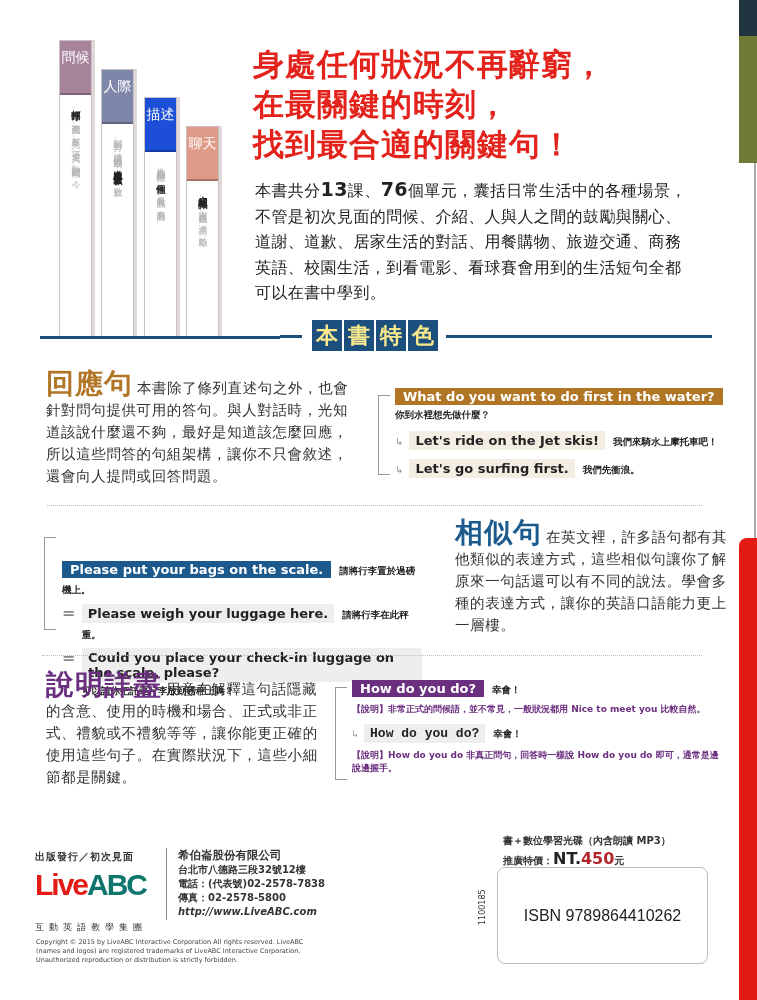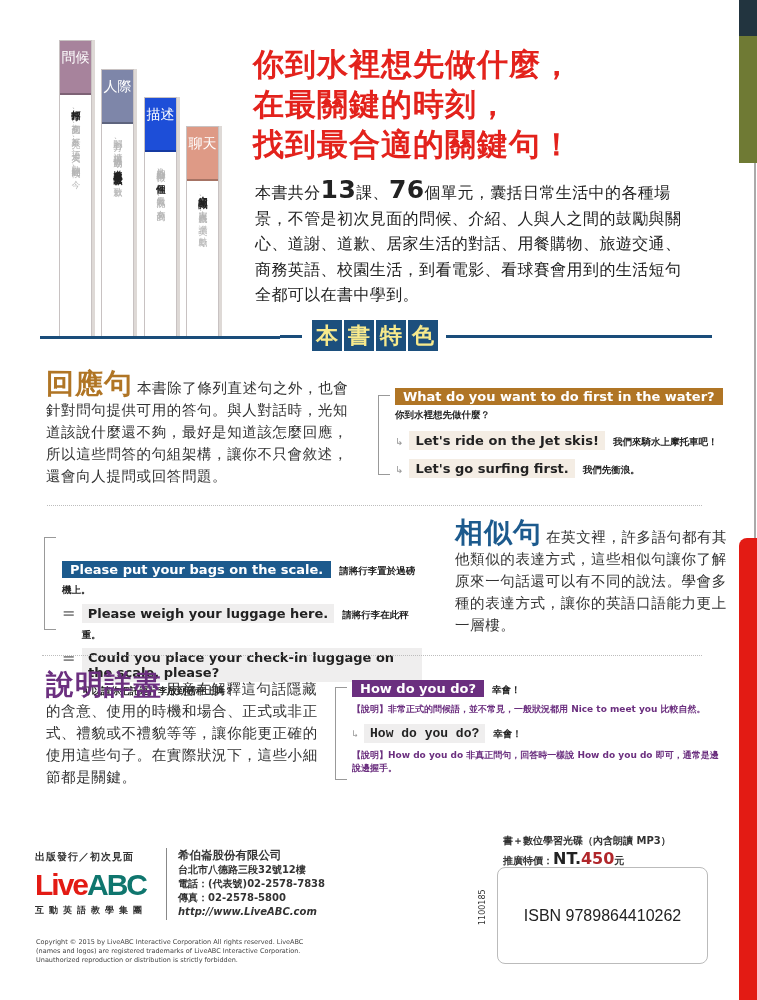--- a/index.html
+++ b/index.html
@@ -112,7 +112,7 @@
 <div class="baseline"></div>
 
 <div class="headline">
-  <div>你到水裡想先做什麼，</div>
+  <div>身處任何狀況不再辭窮，</div>
   <div>在最關鍵的時刻，</div>
   <div>找到最合適的關鍵句！</div>
 </div>

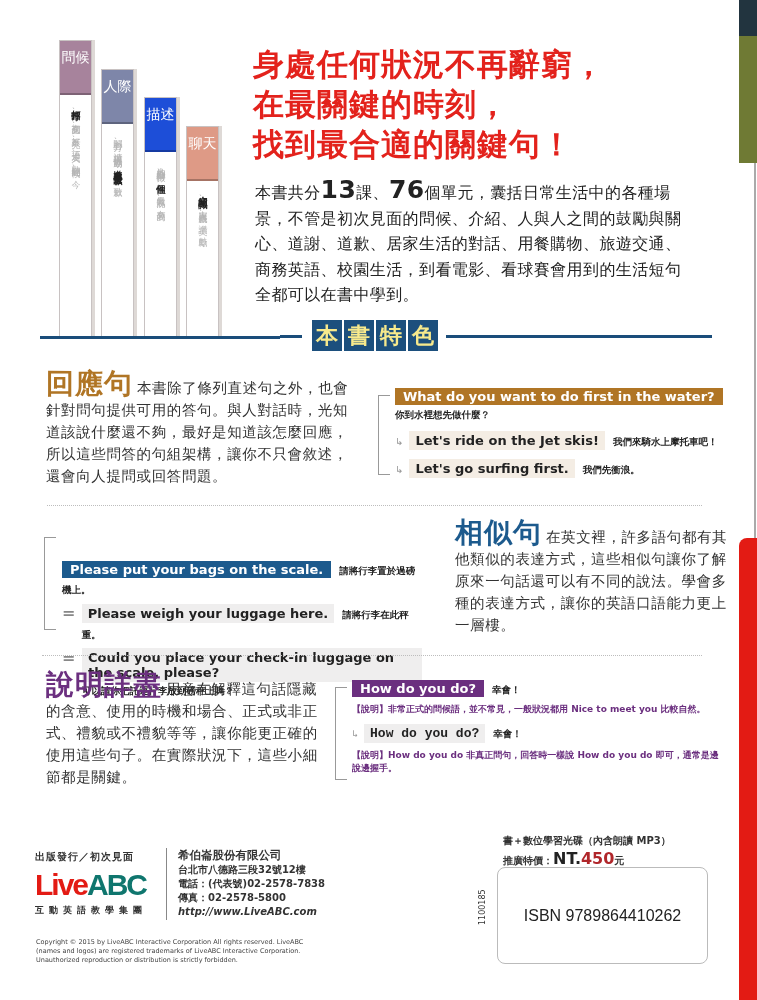--- a/index.html
+++ b/index.html
@@ -22,7 +22,7 @@
 
   .headline { position: absolute; left: 253px; top: 44px; color: #e3221c; font-size: 31px; font-weight: bold; line-height: 40px; letter-spacing: 1px; }
   .intro { position: absolute; left: 255px; top: 177px; width: 440px; font-size: 16px; line-height: 25.5px; color: #222; letter-spacing: 0.4px; }
-  .intro b { font-size: 25px; }
+  .intro b { font-size: 19px; }
 
   .feat-row { position: absolute; left: 280px; top: 320px; width: 420px; height: 32px; }
   .feat-line-l { position: absolute; left: 0; top: 15px; width: 22px; height: 3px; background: #1a4d7a; }

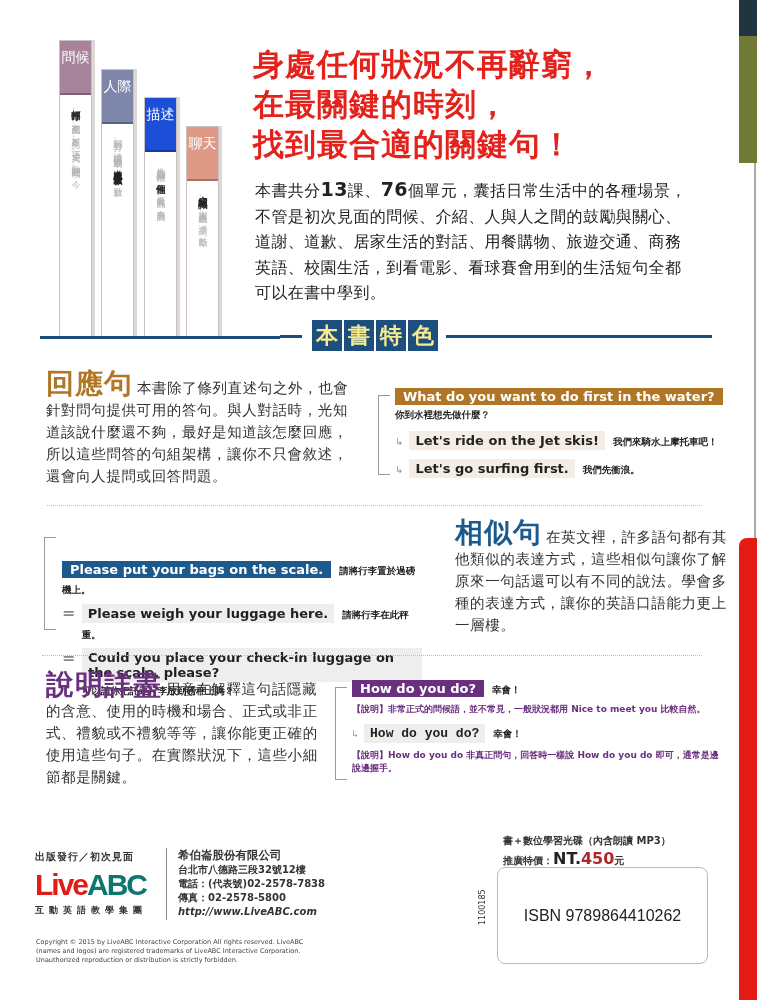--- a/index.html
+++ b/index.html
@@ -64,7 +64,7 @@
   .logo { font-family: "Liberation Sans", sans-serif; font-weight: bold; font-size: 30px; letter-spacing: -2px; margin-top: 4px; }
   .logo .live { color: #e31b14; }
   .logo .abc { color: #0f766e; }
-  .logo-sub { font-size: 9px; font-weight: bold; color: #333; letter-spacing: 5px; margin-top: 2px; }
+  .logo-sub { font-size: 9px; font-weight: normal; color: #333; letter-spacing: 5px; margin-top: 19px; }
   .vline { position: absolute; left: 166px; top: 848px; width: 1px; height: 72px; background: #888; }
   .company { position: absolute; left: 178px; top: 848px; font-size: 10px; line-height: 14px; font-weight: bold; color: #333; }
   .company .name { font-size: 11.5px; margin-bottom: 1px; }

